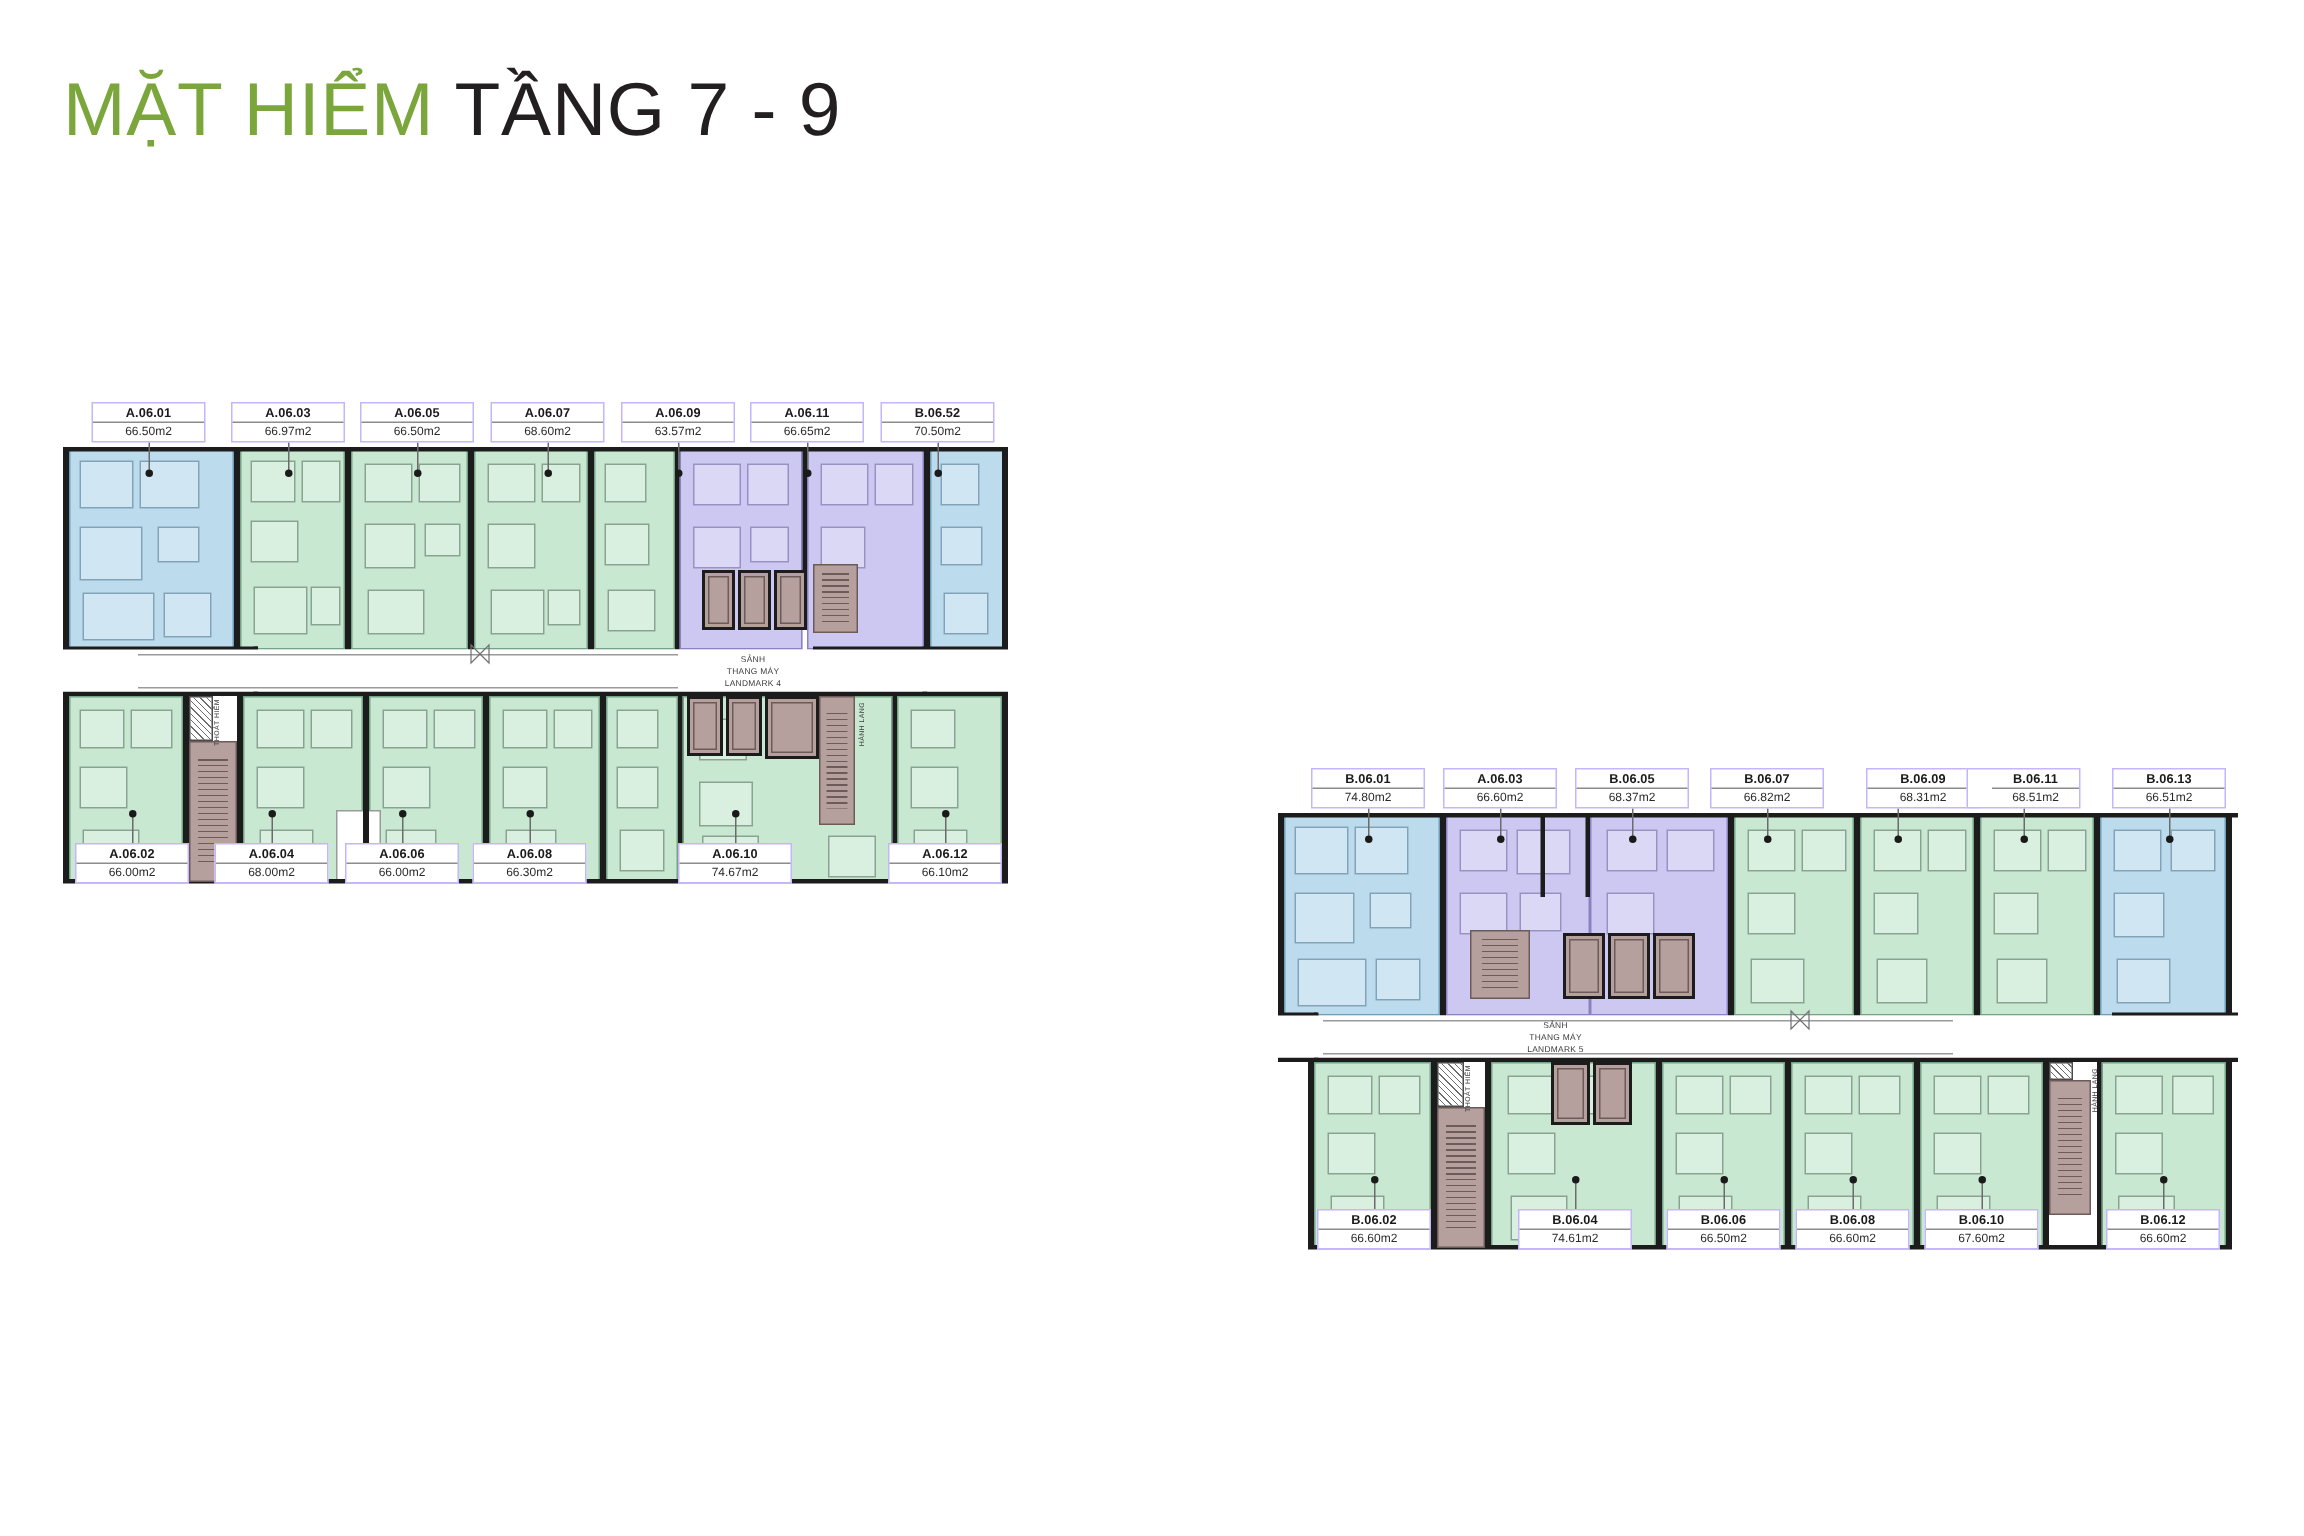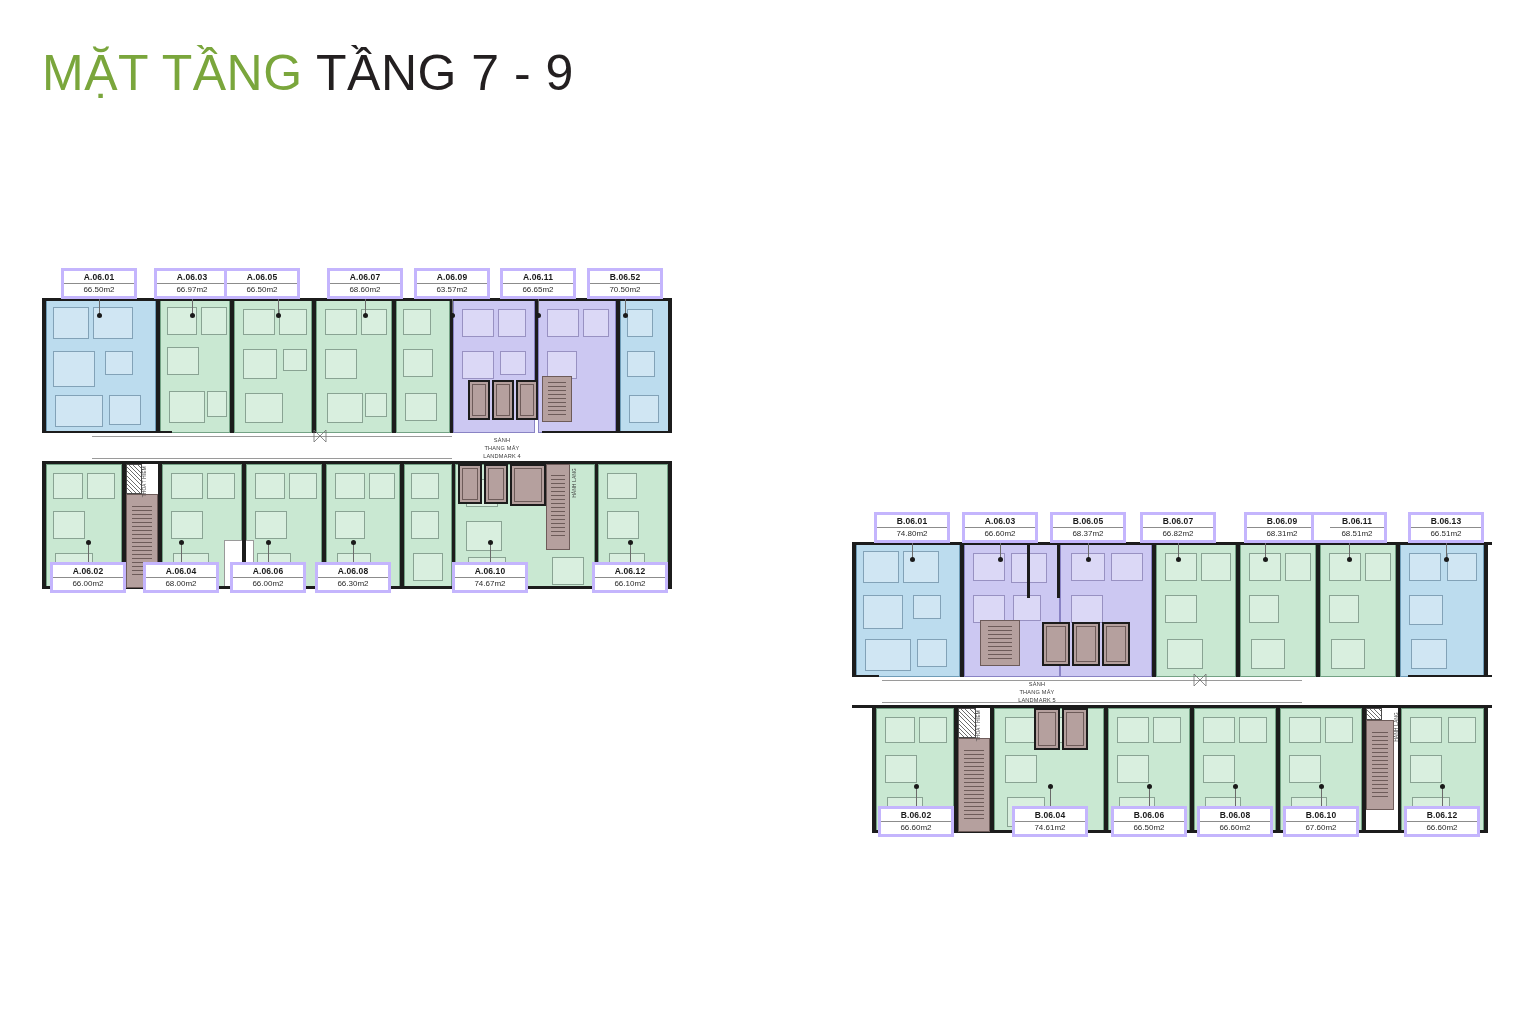--- a/index.html
+++ b/index.html
@@ -228,7 +228,7 @@
 </head>
 <body>
 
-<h1 id="page-title"><span class="t-green">MẶT TẦNG</span> <span class="t-dark">TẦNG 7 - 9</span></h1>
+<h1 id="page-title"><span class="t-green">MẶT HIỂM</span> <span class="t-dark">TẦNG 7 - 9</span></h1>
 
 <div class="plan" id="plan-a">
 

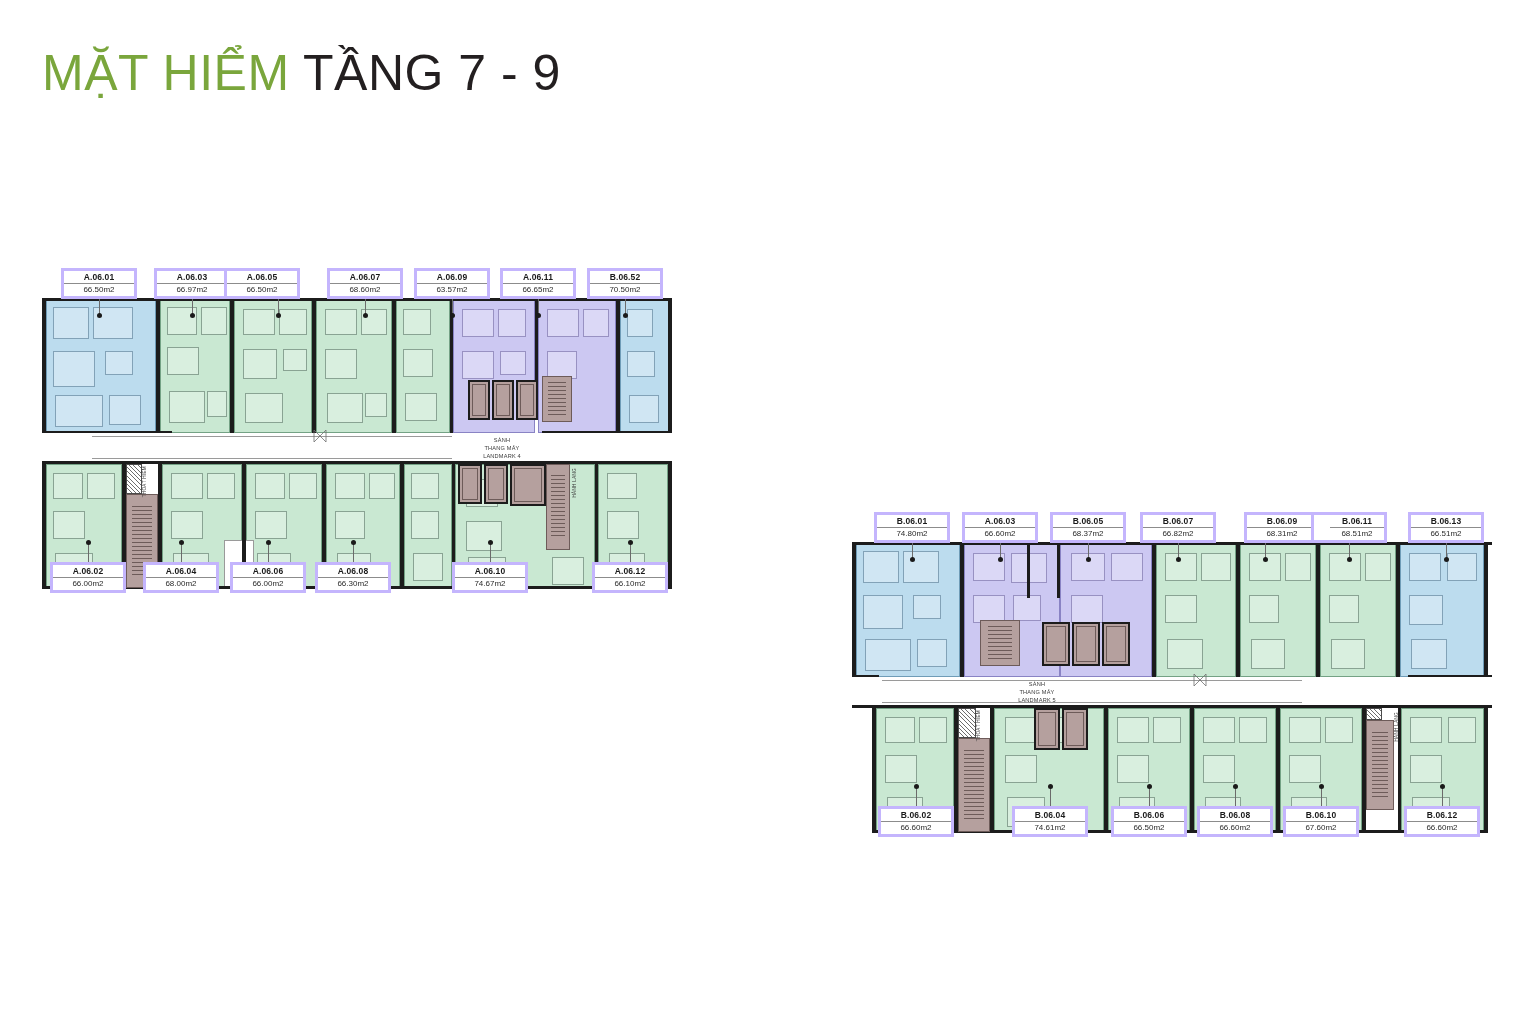--- a/index.html
+++ b/index.html
@@ -42,7 +42,7 @@
     position: absolute;
     width: 76px;
     box-sizing: border-box;
-    border: 3px solid #c4b5fd;
+    border: 1px solid #c4b5fd;
     background: #ffffff;
     text-align: center;
     z-index: 30;

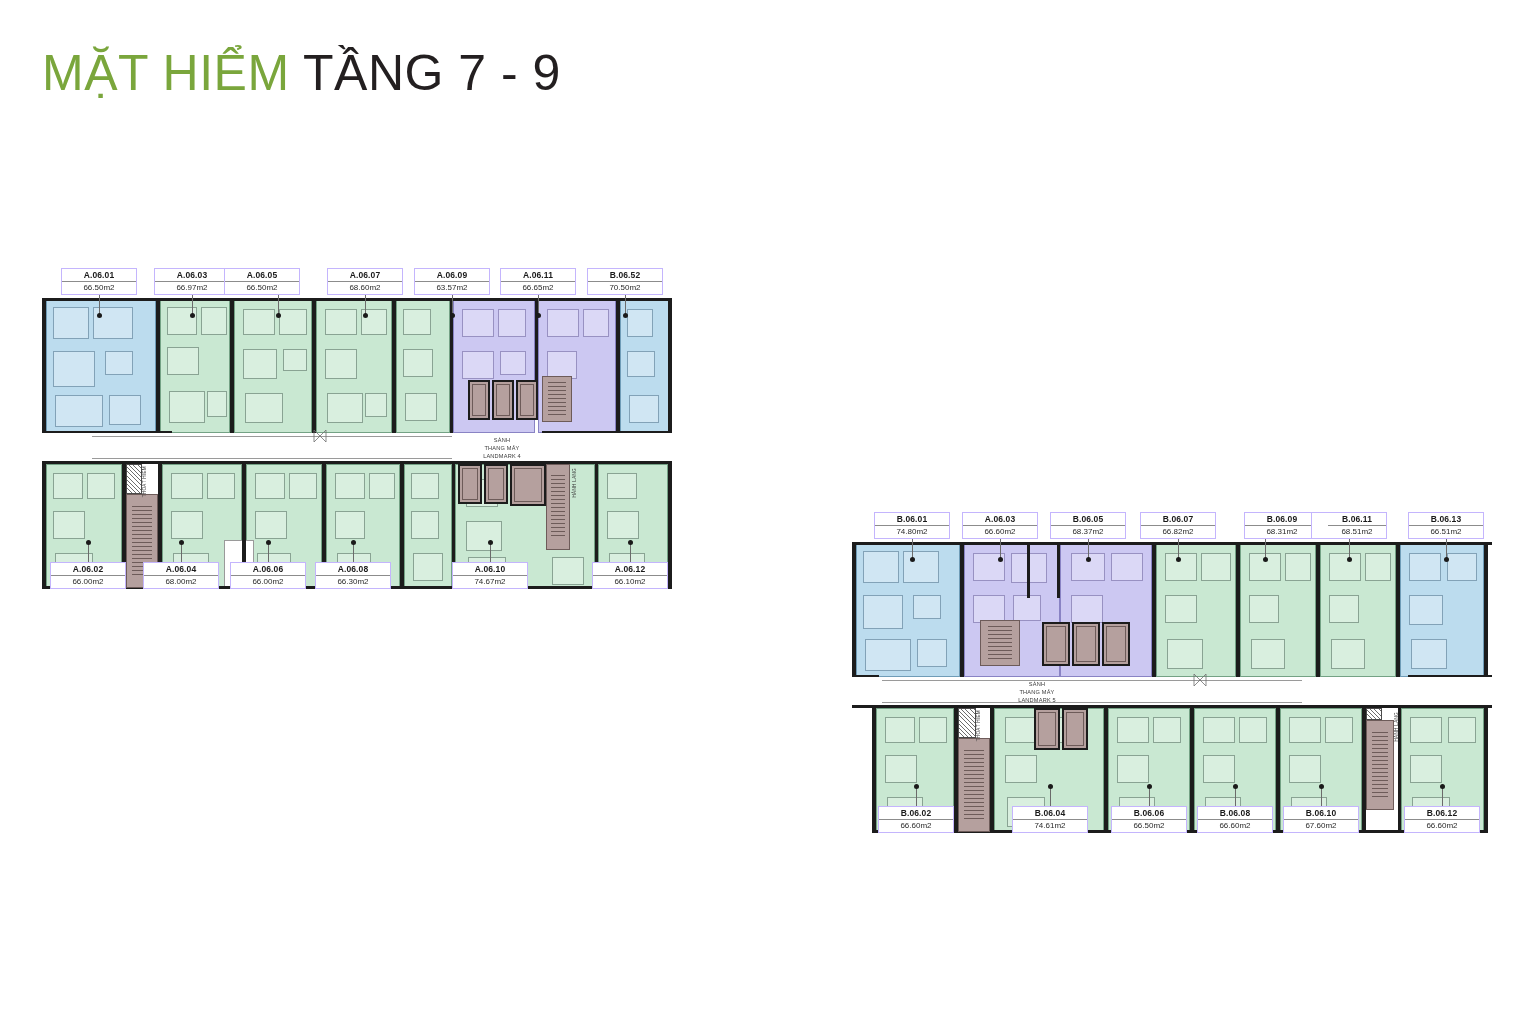--- a/index.html
+++ b/index.html
@@ -428,7 +428,7 @@
   <div class="leader" style="left:150px; top:25px; height:22px;"></div>
   <div class="dot" style="left:148px; top:45px;"></div>
 
-  <div class="unit-label" style="left:182px; top:0px;">
+  <div class="unit-label" style="left:198px; top:0px;">
     <div class="code">A.06.05</div>
     <div class="area">66.50m2</div>
   </div>

